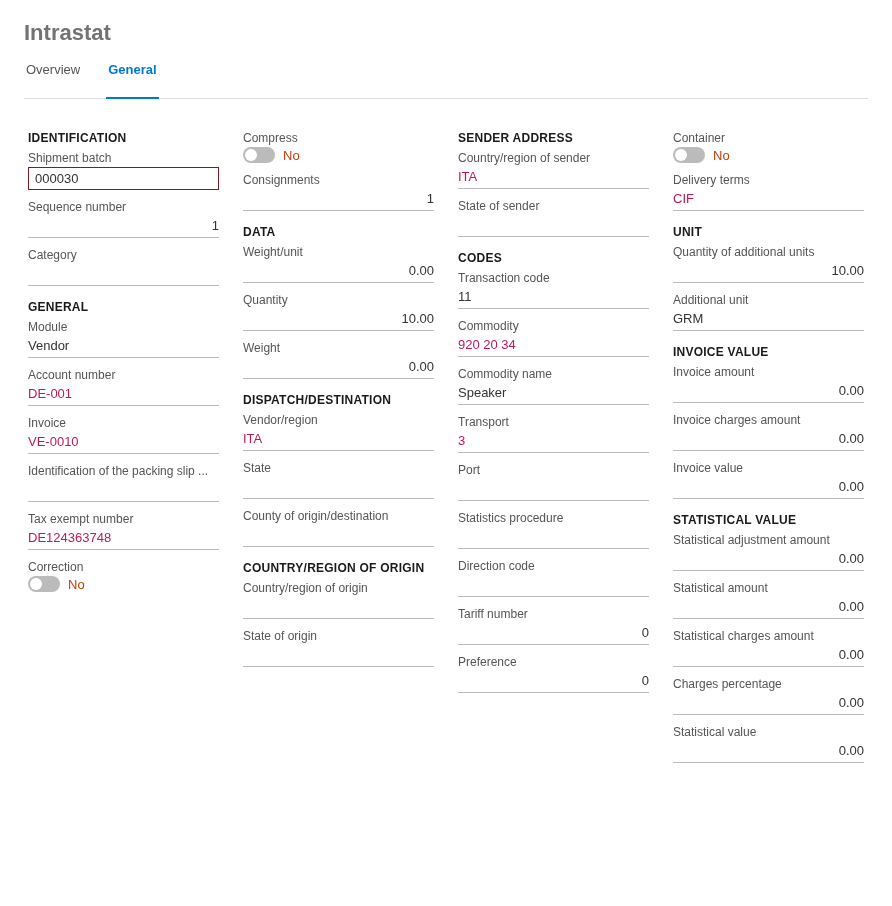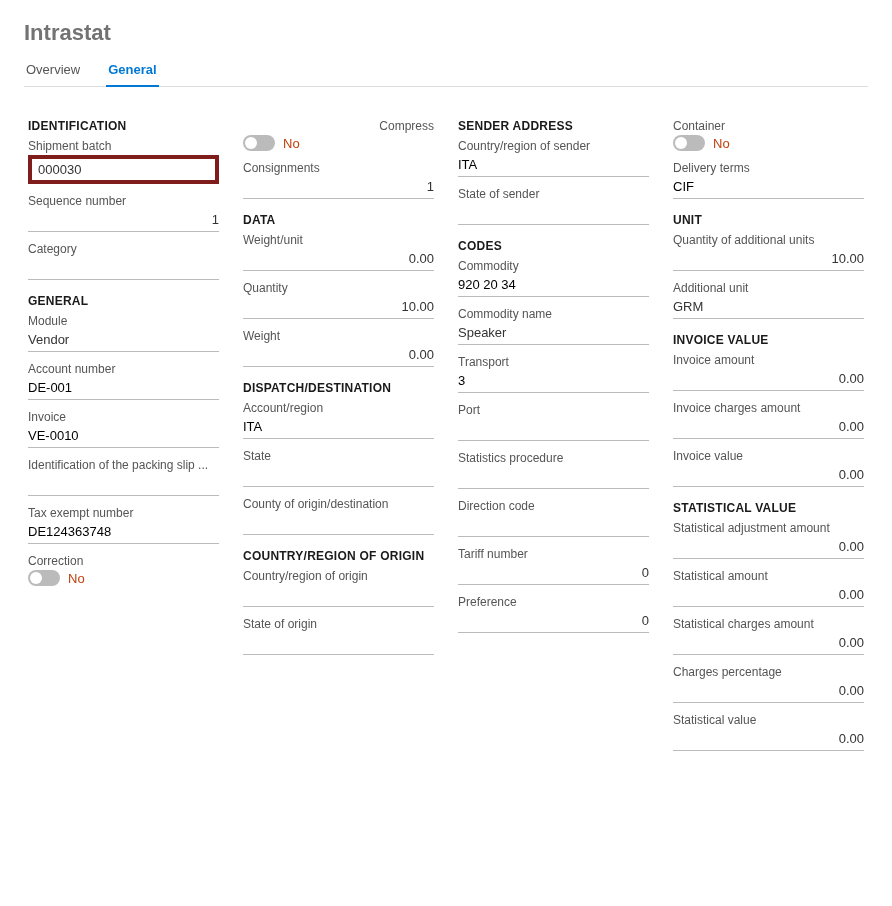--- a/index.html
+++ b/index.html
@@ -23,7 +23,7 @@
       margin-bottom: 18px;
     }
     .tab {
-      padding: 6px 2px 8px;
+      padding: 6px 2px 20px;
       cursor: pointer;
       font-size: 13px;
       color: #555;

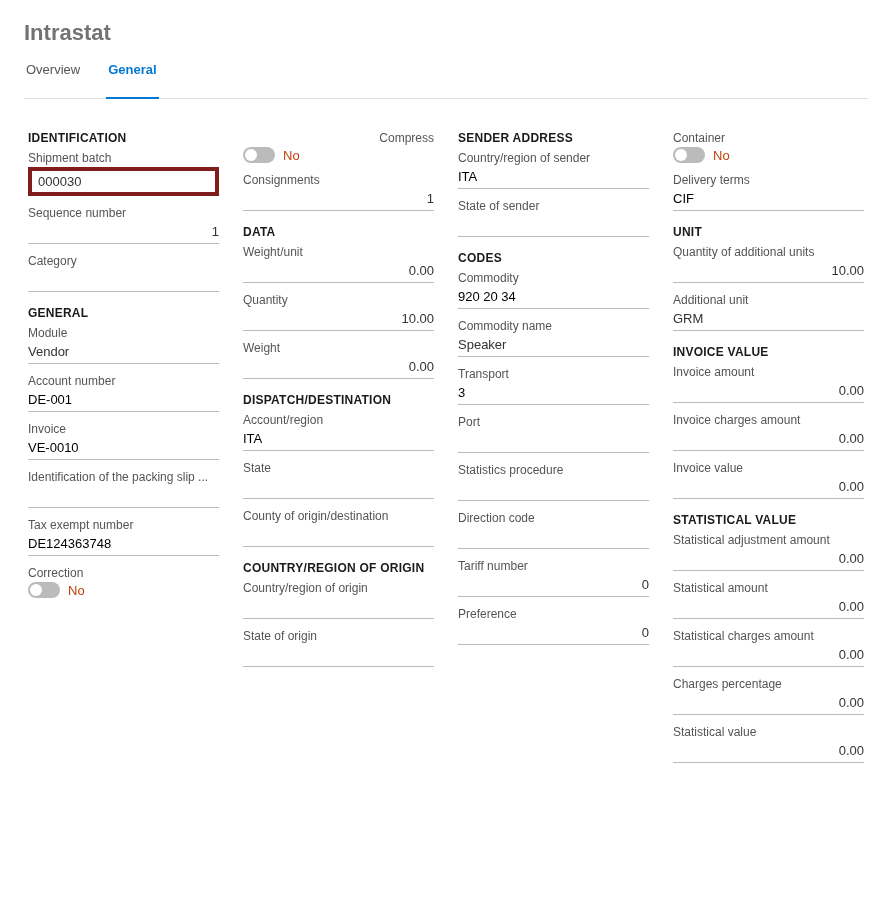--- a/index.html
+++ b/index.html
@@ -182,7 +182,7 @@
   </div>
 
   <div class="col">
-    <div style="margin-top:14px;text-align:right;">
+    <div style="margin-top:14px;">
       <div class="field-label">Compress</div>
       <div class="toggle-row">
         <span class="toggle off"></span>

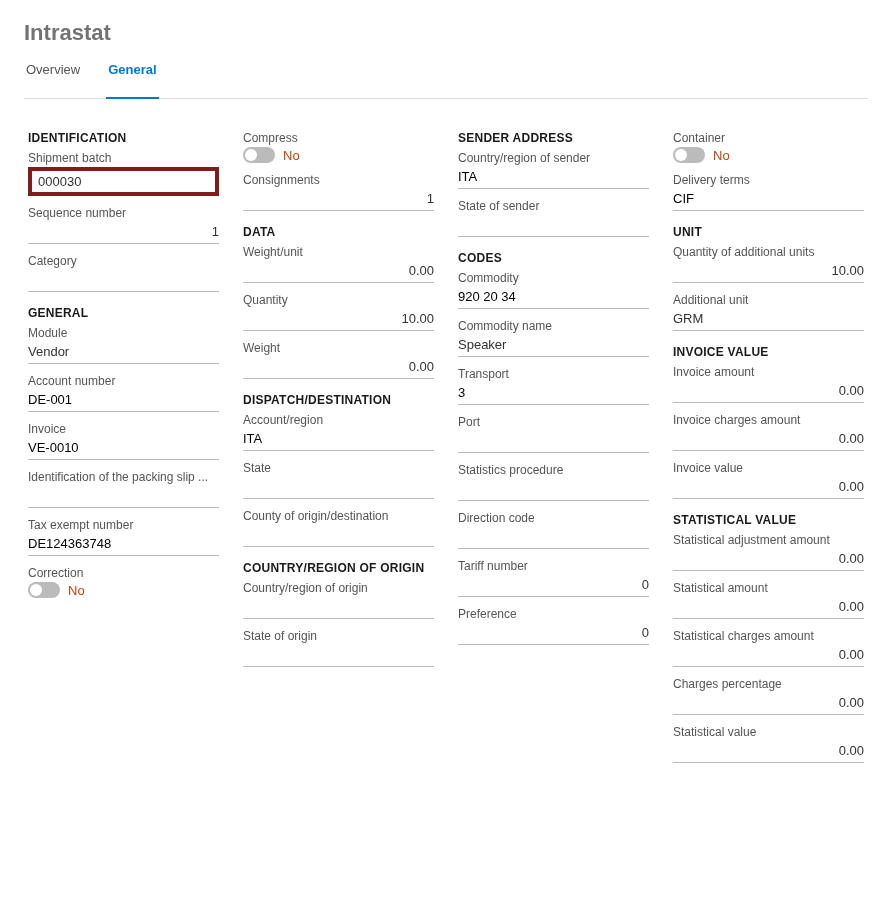--- a/index.html
+++ b/index.html
@@ -72,7 +72,7 @@
       text-align: right;
     }
     .field-value.input-style {
-      border: 4px solid #7f1d1d;
+      border: 1px solid #7f1d1d;
       padding: 3px 6px;
       font-size: 13px;
       color: #333;

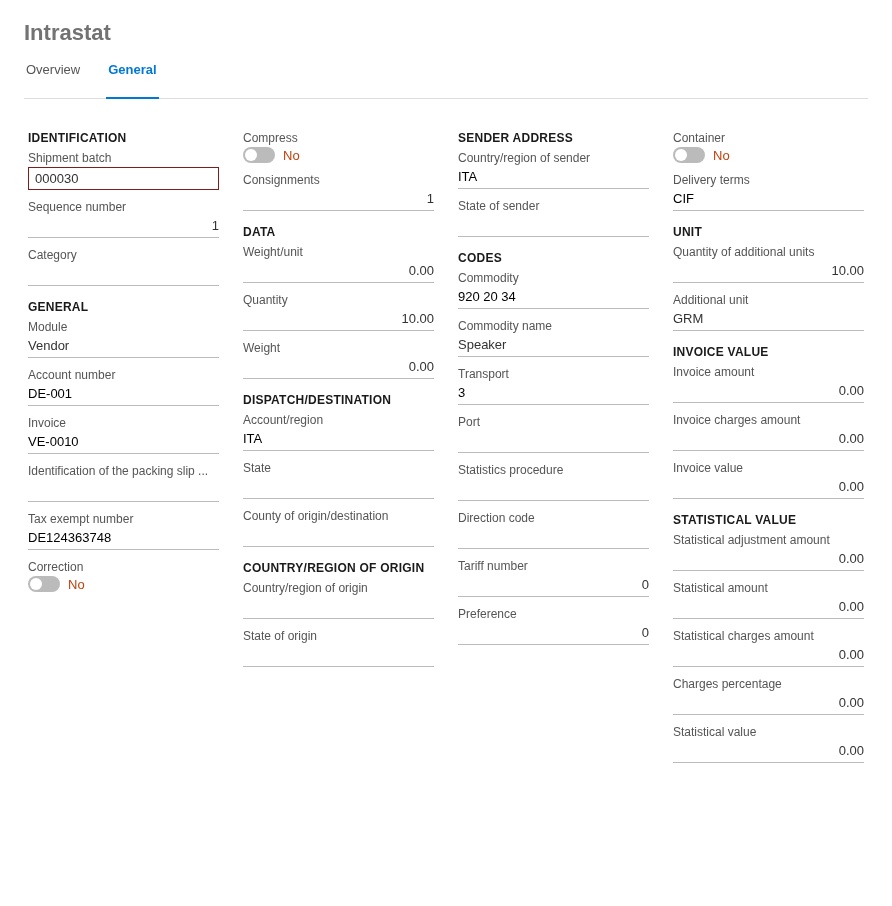--- a/index.html
+++ b/index.html
@@ -66,7 +66,7 @@
       display: block;
     }
     .field-value.blue {
-      color: #000000;
+      color: #be185d;
     }
     .field-value.right {
       text-align: right;

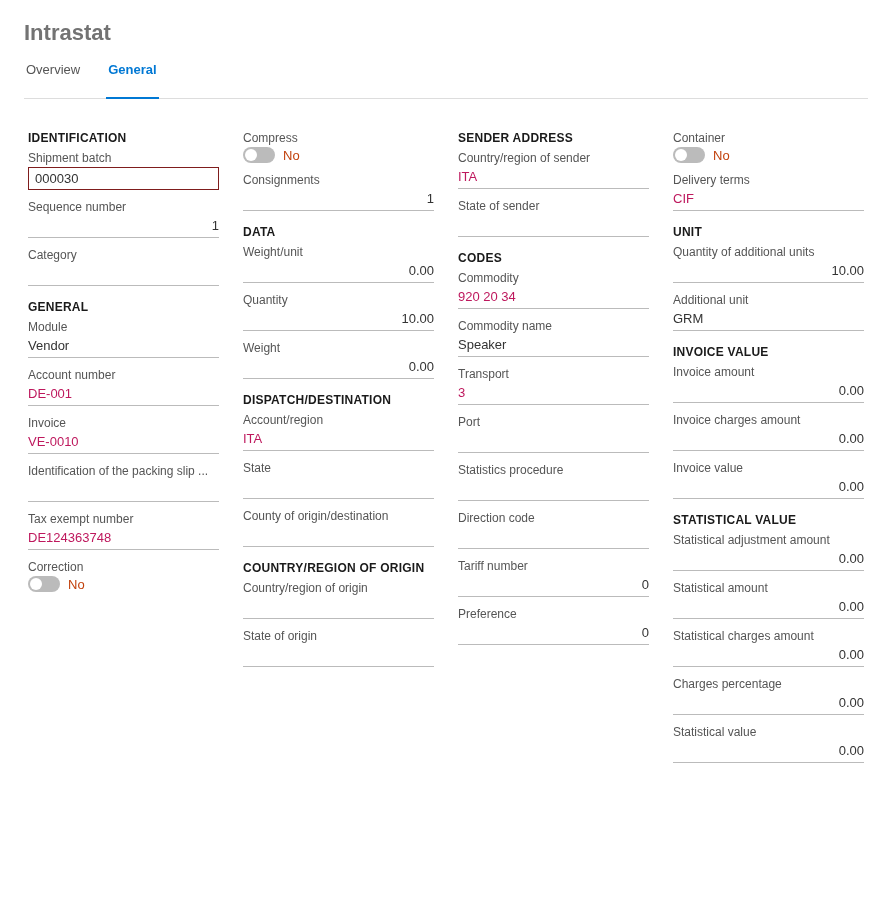--- a/index.html
+++ b/index.html
@@ -257,6 +257,10 @@
 
     <div class="section-header">CODES</div>
 
+    <div class="field">
+      <div class="field-label">Transaction code</div>
+      <span class="field-value">11</span>
+    </div>
 
     <div class="field">
       <div class="field-label">Commodity</div>

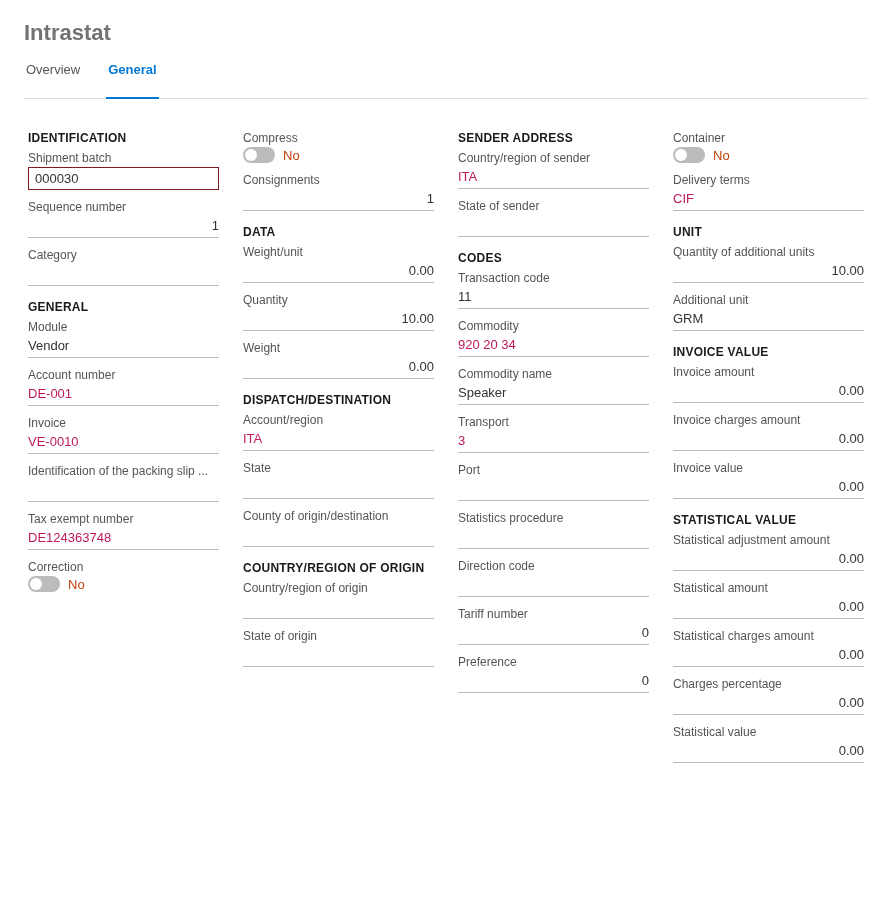--- a/index.html
+++ b/index.html
@@ -215,7 +215,7 @@
     <div class="section-header">DISPATCH/DESTINATION</div>
 
     <div class="field">
-      <div class="field-label">Account/region</div>
+      <div class="field-label">Vendor/region</div>
       <span class="field-value blue">ITA</span>
     </div>
 

